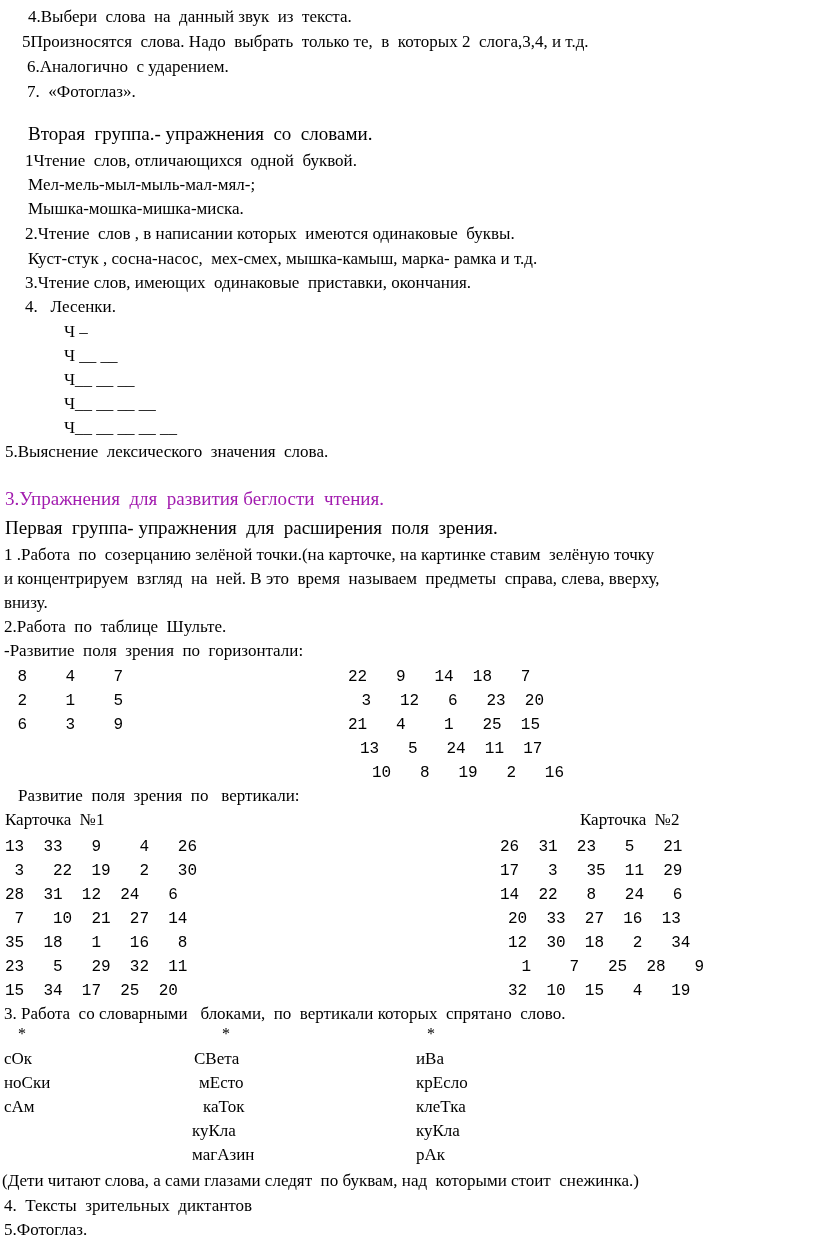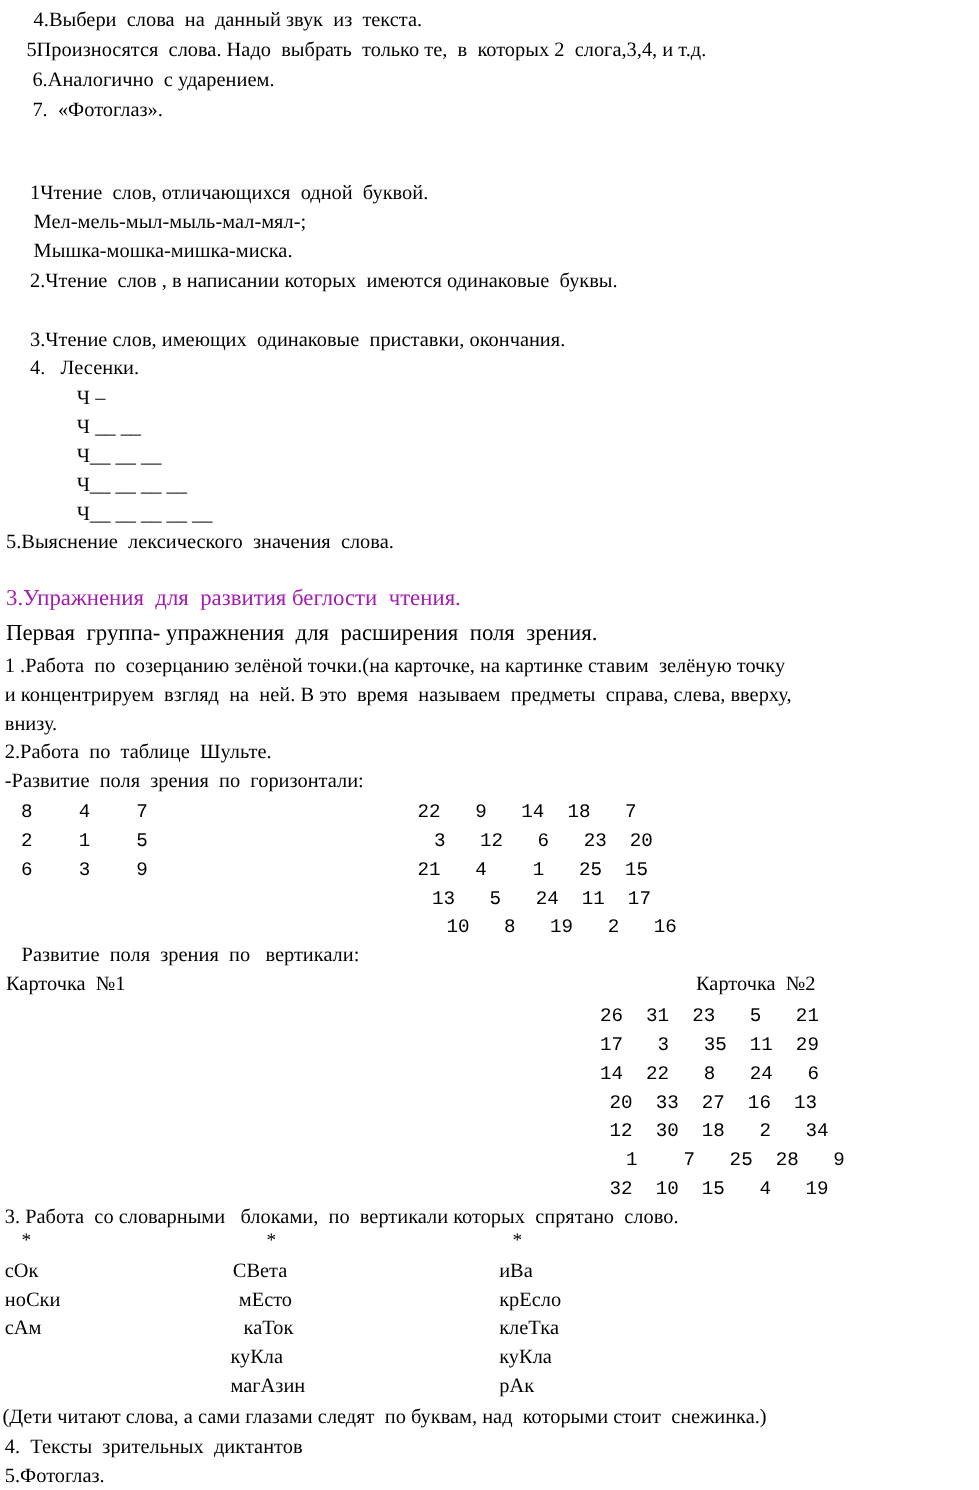--- a/index.html
+++ b/index.html
@@ -80,6 +80,7 @@
   <div class="ln" style="left:27px; top:58px;">6.Аналогично  с ударением.</div>
   <div class="ln" style="left:27px; top:83px;">7.  «Фотоглаз».</div>
 
+  <div class="ln big" style="left:28px; top:124px;">Вторая  группа.- упражнения  со  словами.</div>
   <div class="ln" style="left:25px; top:152px;">1Чтение  слов, отличающихся  одной  буквой.</div>
   <div class="ln" style="left:28px; top:176px;">Мел-мель-мыл-мыль-мал-мял-;</div>
   <div class="ln" style="left:28px; top:200px;">Мышка-мошка-мишка-миска.</div>

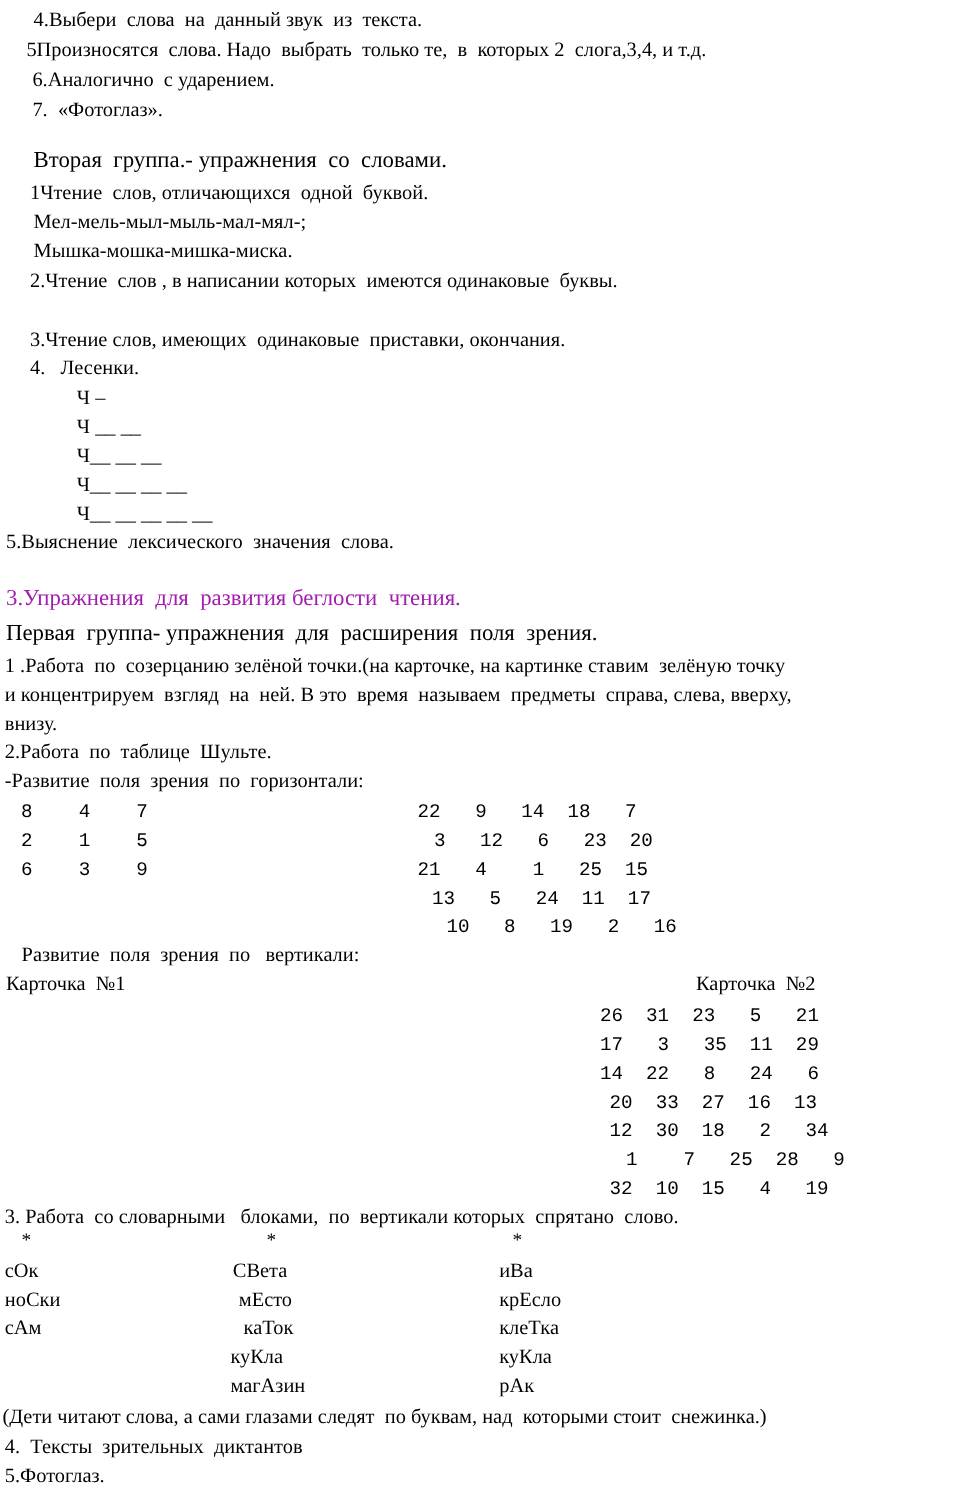--- a/index.html
+++ b/index.html
@@ -85,6 +85,7 @@
   <div class="ln" style="left:28px; top:176px;">Мел-мель-мыл-мыль-мал-мял-;</div>
   <div class="ln" style="left:28px; top:200px;">Мышка-мошка-мишка-миска.</div>
   <div class="ln" style="left:25px; top:225px;">2.Чтение  слов , в написании которых  имеются одинаковые  буквы.</div>
+  <div class="ln" style="left:28px; top:250px;">Куст-стук , сосна-насос,  мех-смех, мышка-камыш, марка- рамка и т.д.</div>
   <div class="ln" style="left:25px; top:274px;">3.Чтение слов, имеющих  одинаковые  приставки, окончания.</div>
   <div class="ln" style="left:25px; top:298px;">4.   Лесенки.</div>
 

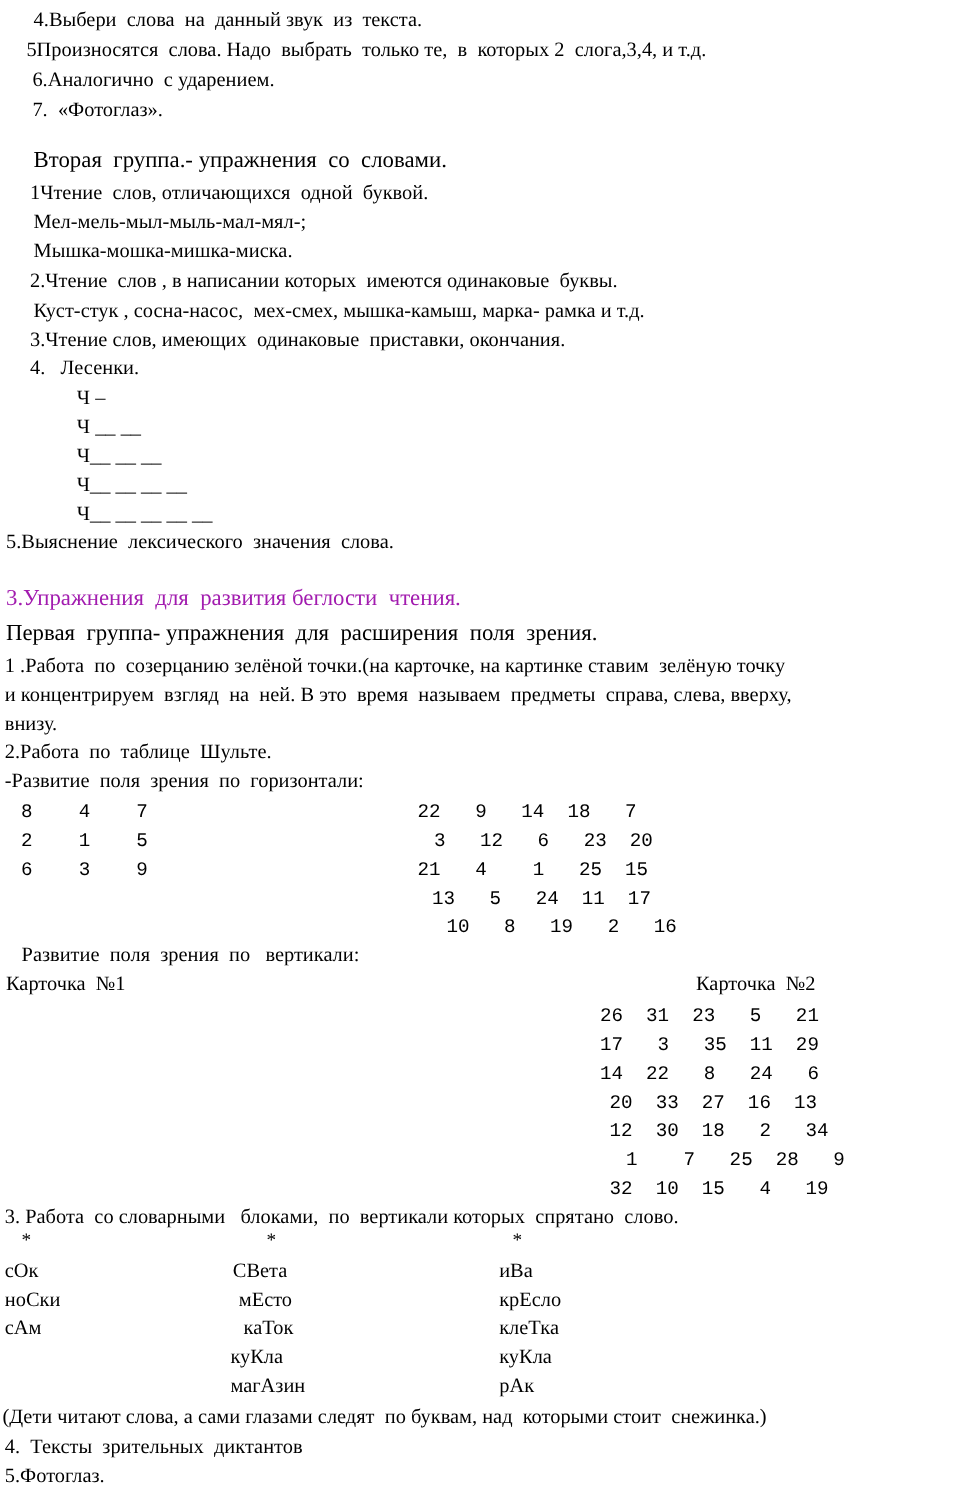--- a/index.html
+++ b/index.html
@@ -123,6 +123,15 @@
   <div class="hdr" style="left:5px; top:811px;">Карточка  №1</div>
   <div class="hdr" style="left:580px; top:811px;">Карточка  №2</div>
 
+  <div class="tbl" style="left:5px; top:835px;">
+    <div class="row">13  33   9    4   26</div>
+    <div class="row"> 3   22  19   2   30</div>
+    <div class="row">28  31  12  24   6 </div>
+    <div class="row"> 7   10  21  27  14</div>
+    <div class="row">35  18   1   16   8 </div>
+    <div class="row">23   5   29  32  11</div>
+    <div class="row">15  34  17  25  20</div>
+  </div>
 
   <div class="tbl" style="left:500px; top:835px;">
     <div class="row">26  31  23   5   21</div>

